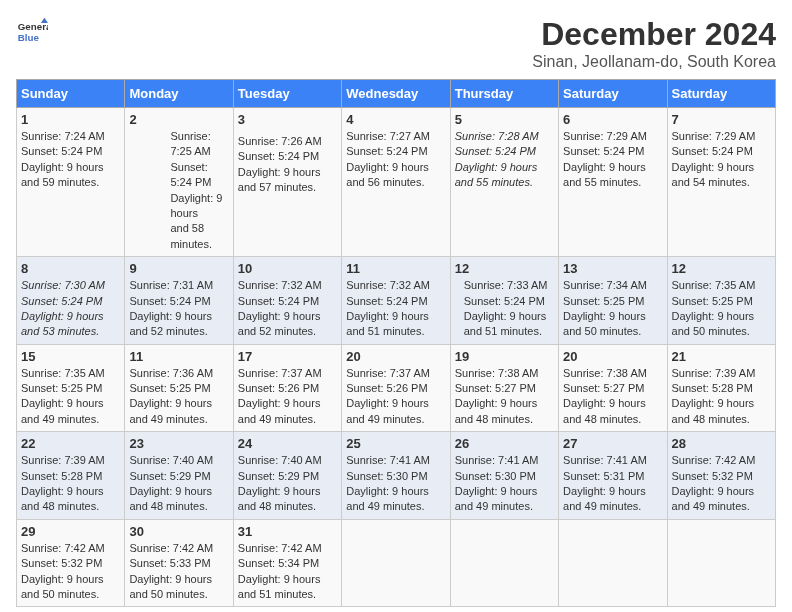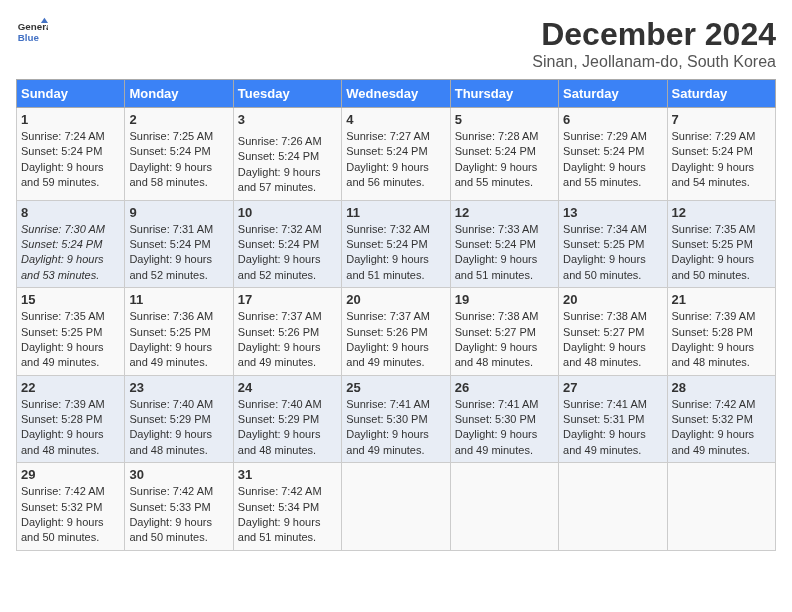--- a/index.html
+++ b/index.html
@@ -122,7 +122,7 @@
           </td>
           <td>
             <span class="day-num">2</span>
-            <div class="day-info" style="white-space: pre-line;">Sunrise: 7:25 AM
+            <div class="day-info" style="white-space: pre-line; margin-left: 41px;">Sunrise: 7:25 AM
 Sunset: 5:24 PM
 Daylight: 9 hours
 and 58 minutes.</div>

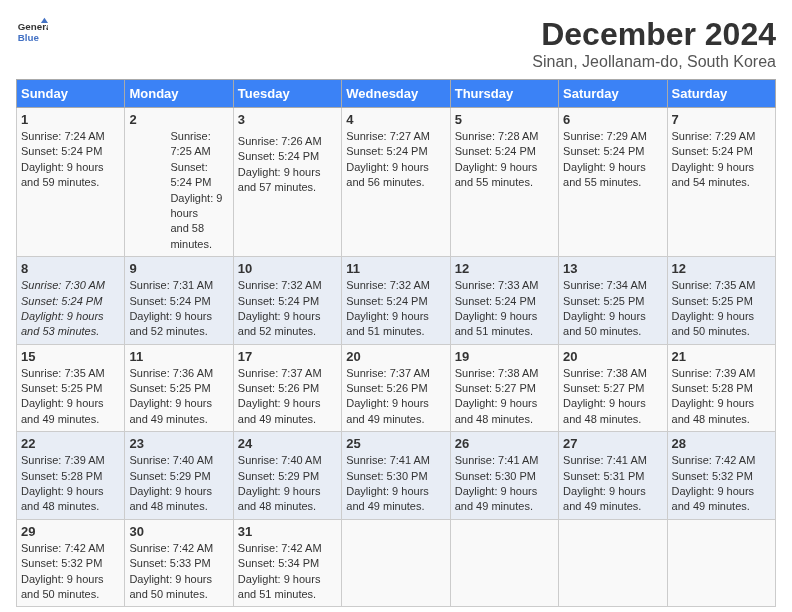--- a/index.html
+++ b/index.html
@@ -143,7 +143,7 @@
           </td>
           <td>
             <span class="day-num">5</span>
-            <div class="day-info" style="white-space: pre-line;">Sunrise: 7:28 AM
+            <div class="day-info" style="white-space: pre-line; font-style: italic;">Sunrise: 7:28 AM
 Sunset: 5:24 PM
 Daylight: 9 hours
 and 55 minutes.</div>

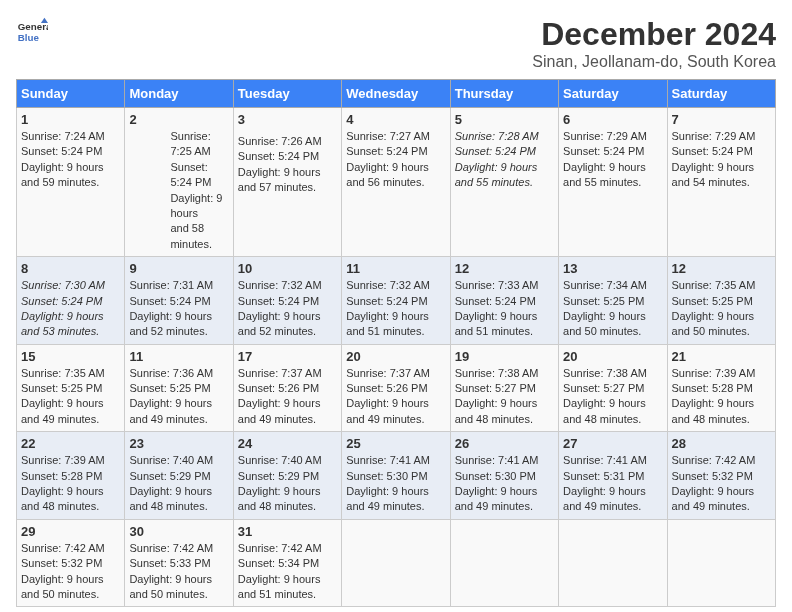--- a/index.html
+++ b/index.html
@@ -194,7 +194,7 @@
           </td>
           <td>
             <span class="day-num">12</span>
-            <div class="day-info" style="white-space: pre-line;">Sunrise: 7:33 AM
+            <div class="day-info" style="white-space: pre-line; margin-left: 9px;">Sunrise: 7:33 AM
 Sunset: 5:24 PM
 Daylight: 9 hours
 and 51 minutes.</div>

